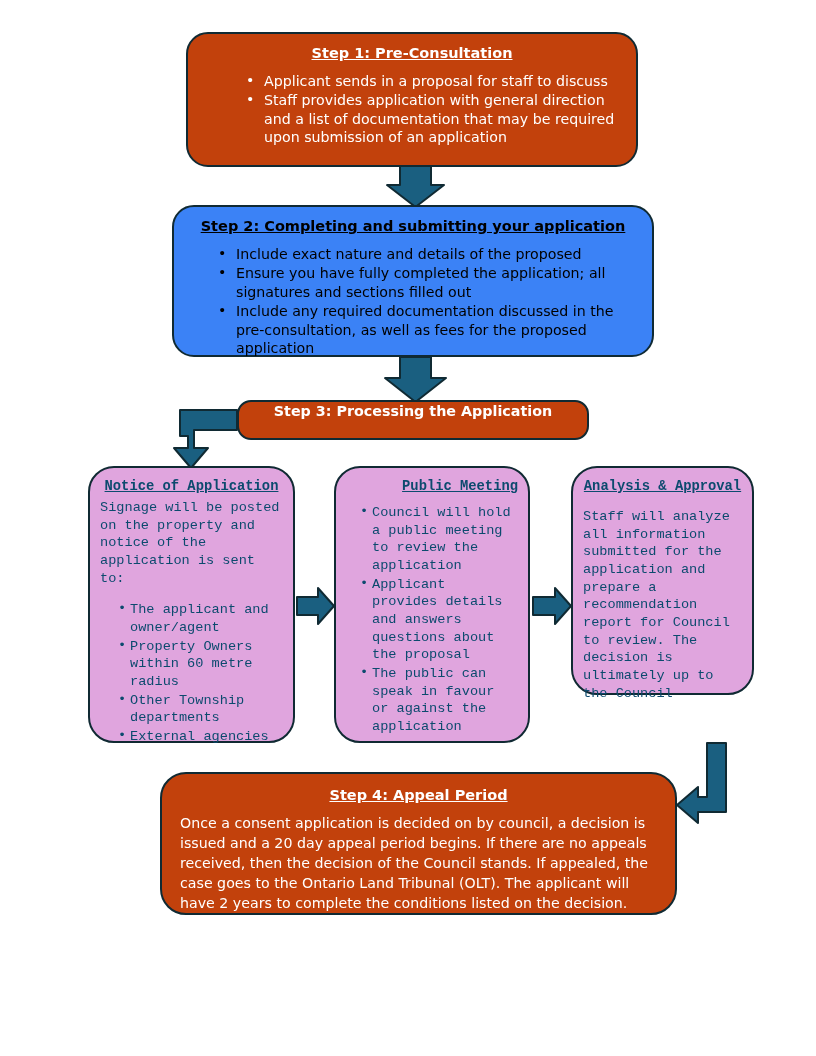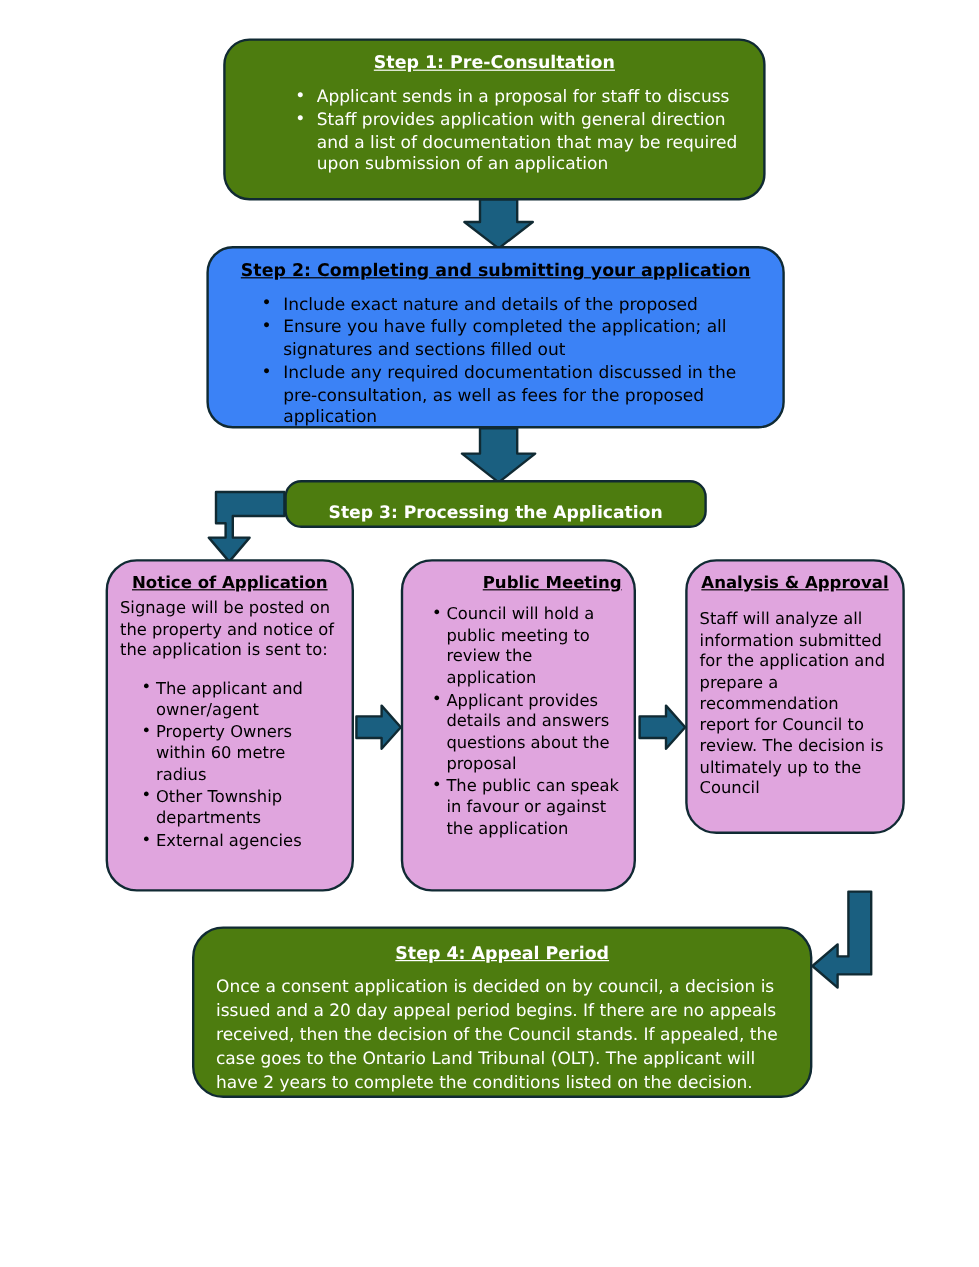--- a/index.html
+++ b/index.html
@@ -28,7 +28,7 @@
     line-height: 1.30;
   }
   .box.teal {
-    background: #4d7c0f;
+    background: #c2410c;
     color: #ffffff;
   }
   .box.green {

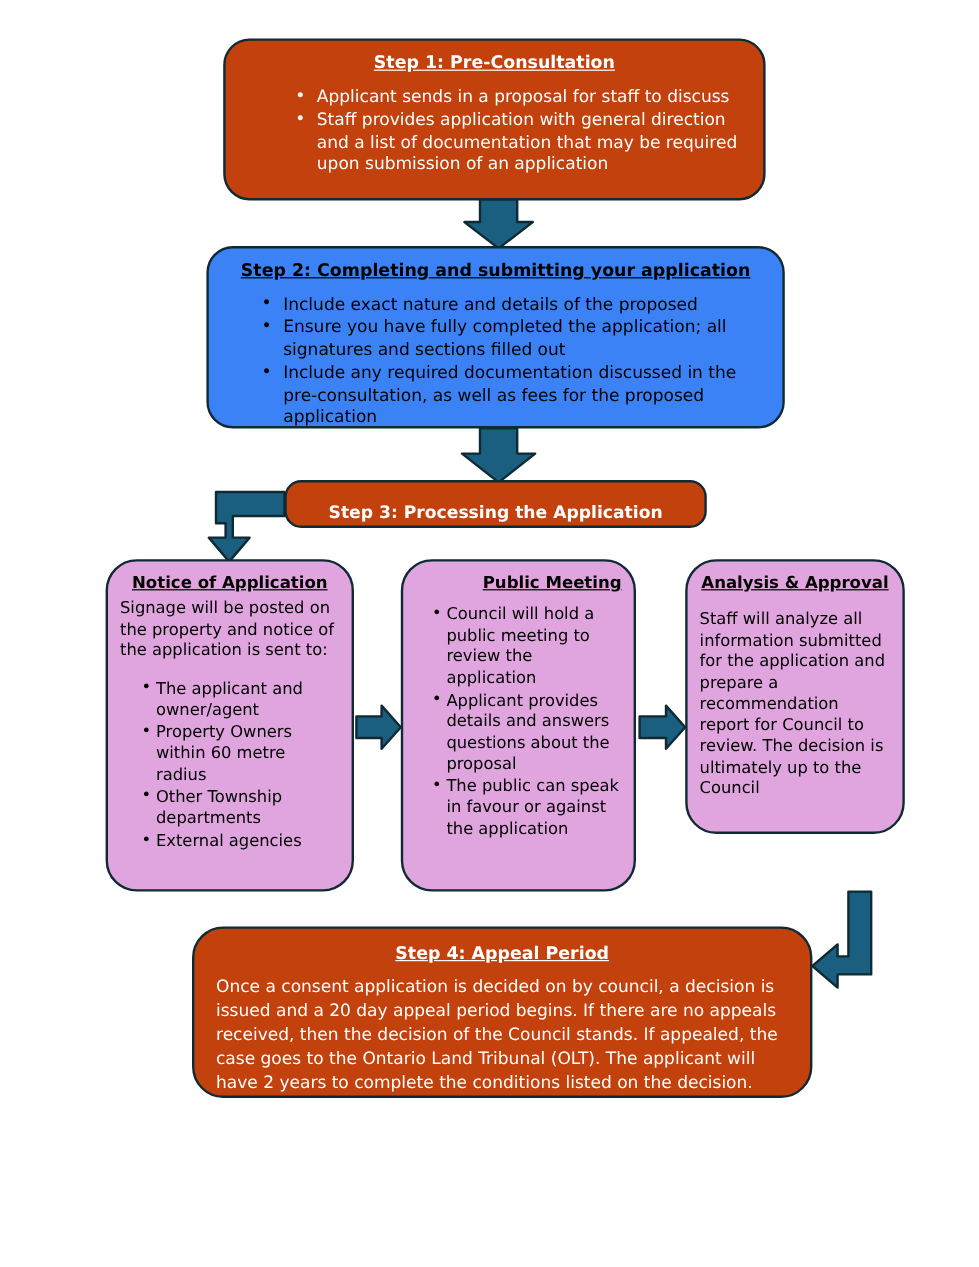--- a/index.html
+++ b/index.html
@@ -96,7 +96,7 @@
     border-radius: 14px;
     padding: 0;
     display: flex;
-    align-items: flex-end;
+    align-items: flex-start;
     justify-content: center;
     font-size: 14.3px;
   }

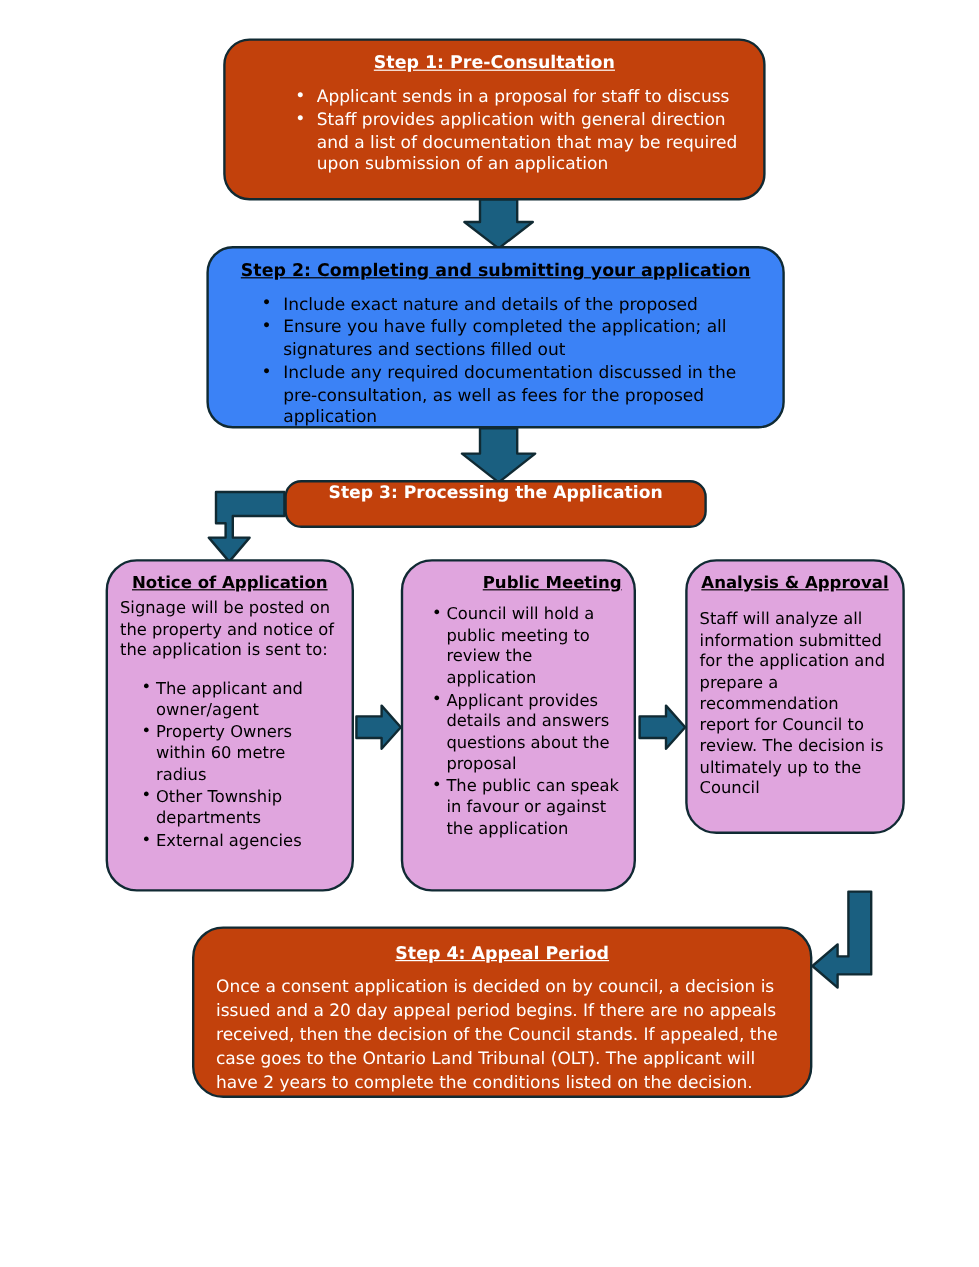--- a/index.html
+++ b/index.html
@@ -37,7 +37,8 @@
   }
   .box.pink {
     background: #e0a5de;
-    color: #000000;
+    color: #0c4a6e;
+    font-family: Liberation Mono, monospace;
   }
 
   .box-title {

